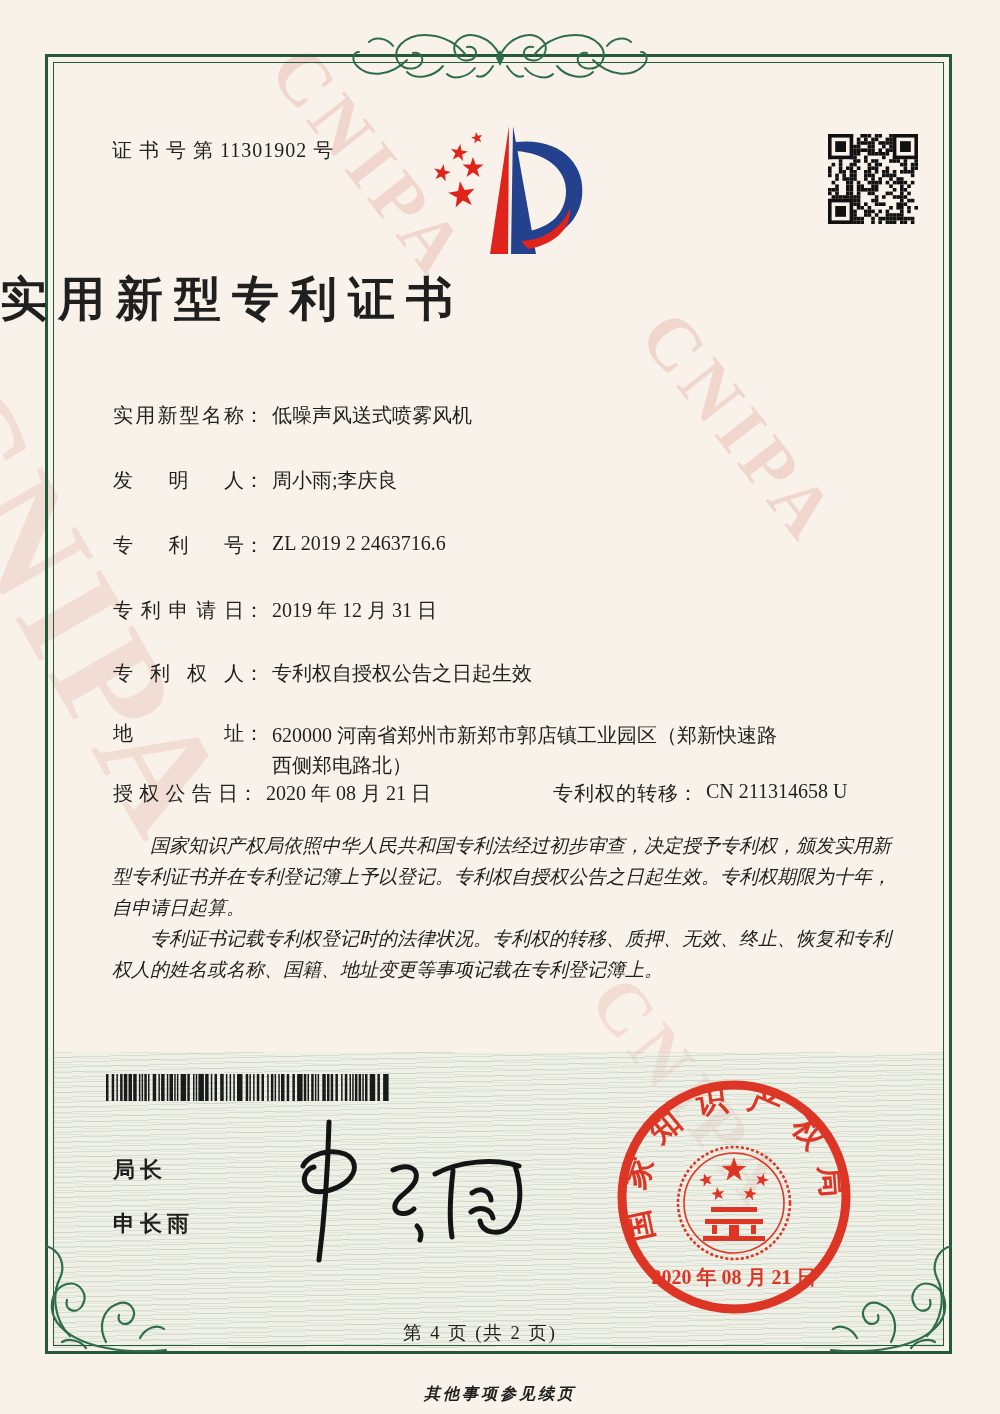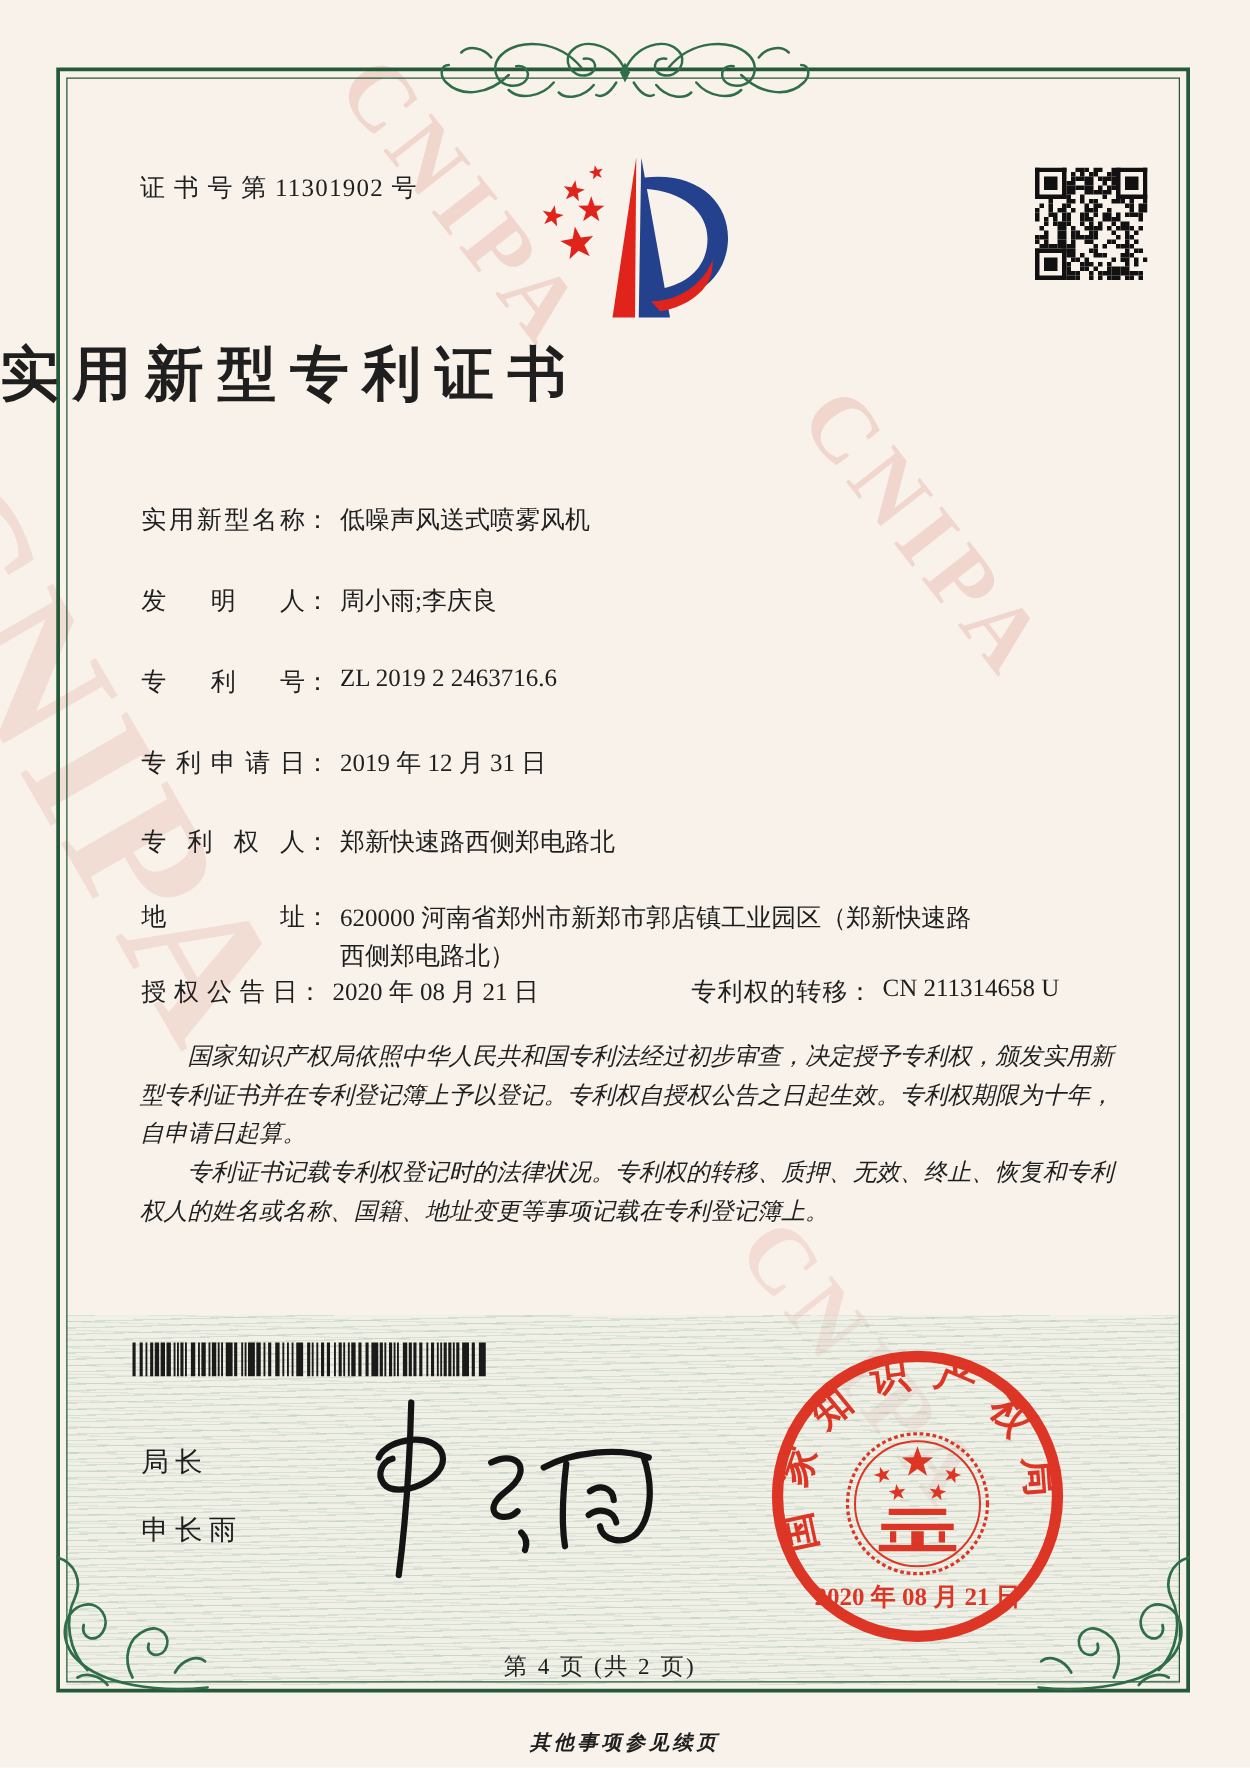--- a/index.html
+++ b/index.html
@@ -422,7 +422,7 @@
     </div>
     <div class="row" style="top:648px">
       <span class="lbl">专利权人</span><span class="colon">：</span>
-      <span class="val">郑新快速路西侧郑电路北</span>
+      <span class="val">专利权自授权公告之日起生效</span>
     </div>
     <div class="row" style="top:708px">
       <span class="lbl">地址</span><span class="colon">：</span>

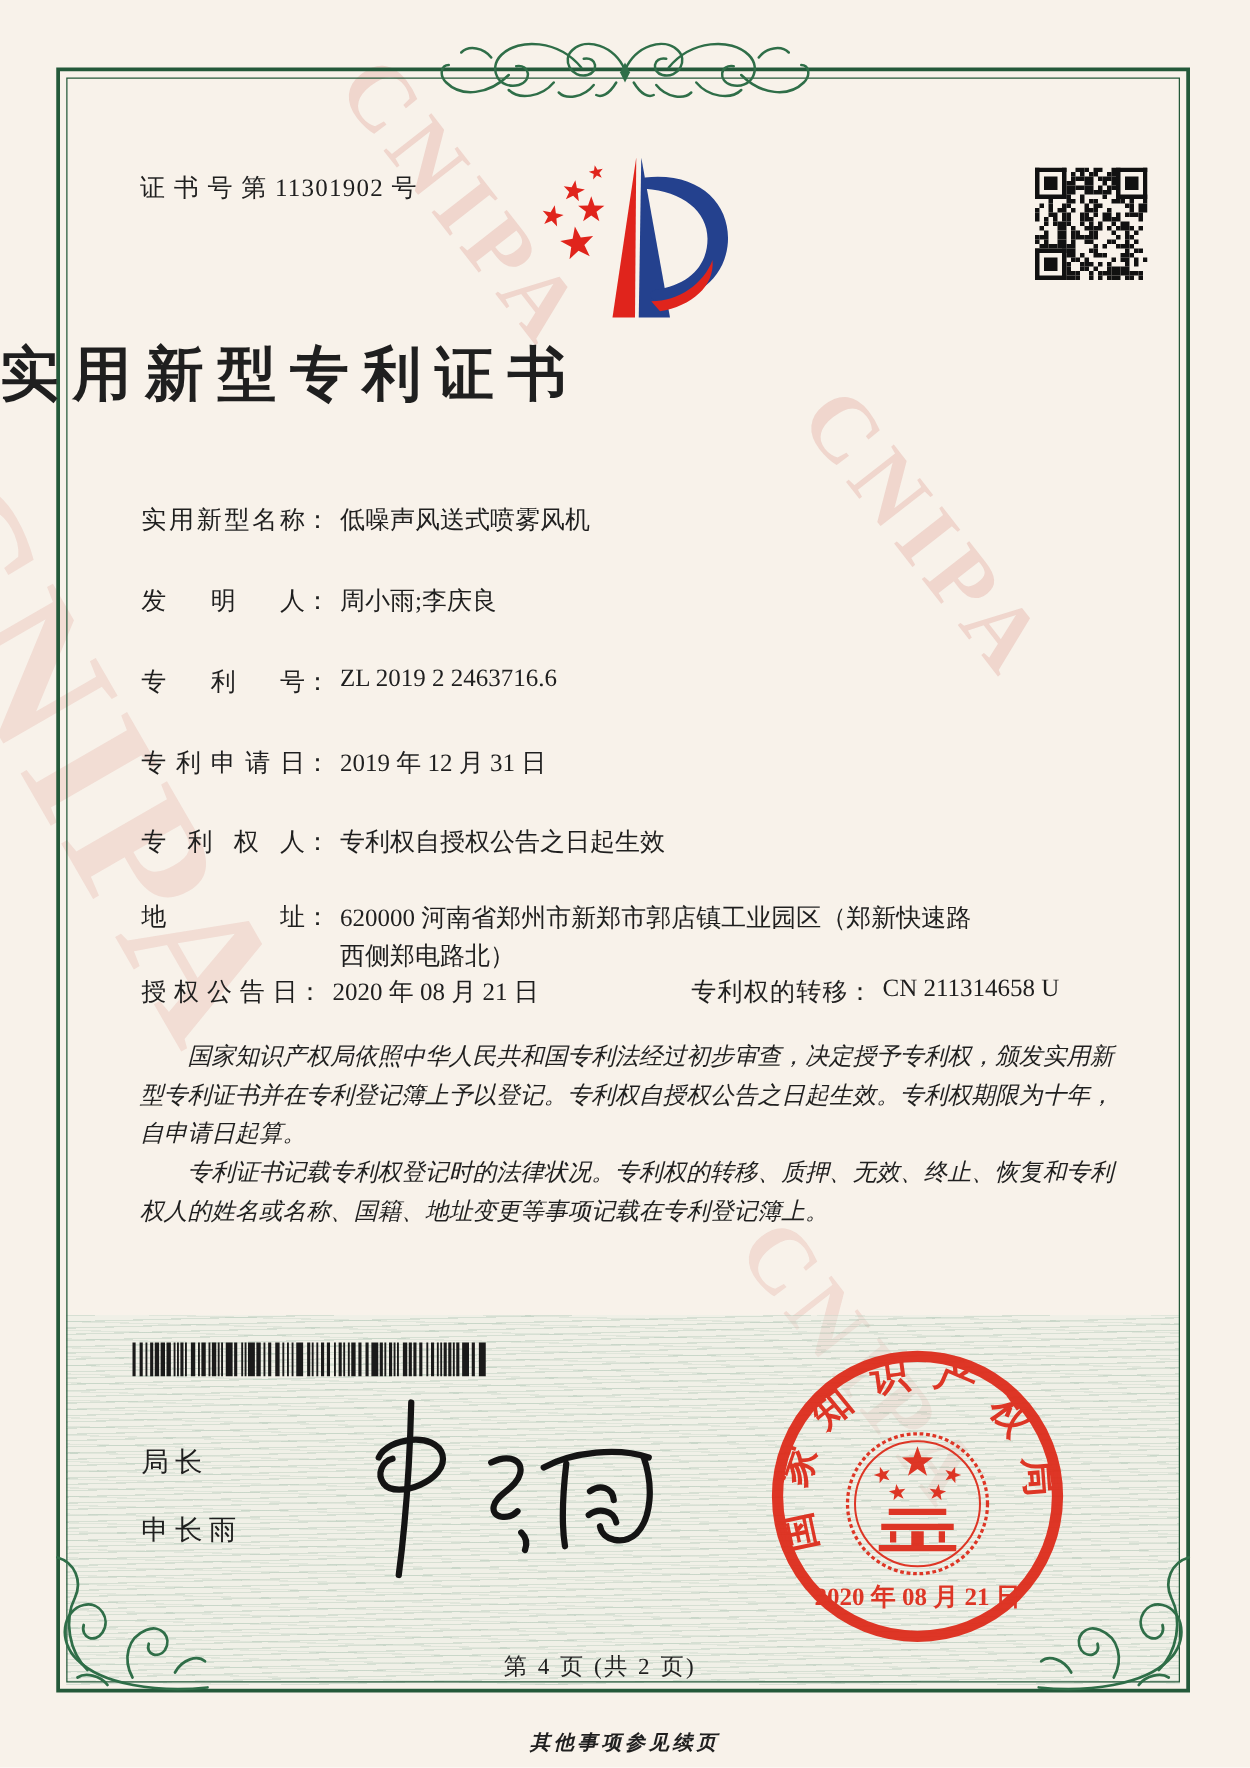--- a/index.html
+++ b/index.html
@@ -54,7 +54,7 @@
 
   .barcode{position:absolute;left:104px;top:1061px;}
 
-  .officer{position:absolute;left:113px;font-family:"Liberation Sans","DejaVu Sans",sans-serif;font-size:22px;letter-spacing:5px;font-weight:400;text-align:right;}
+  .officer{position:absolute;left:113px;font-family:"Liberation Sans","DejaVu Sans",sans-serif;font-size:22px;letter-spacing:5px;font-weight:700;text-align:right;}
   .officer.t1{top:1143px;}
   .officer.t2{top:1197px;}
   .signature{position:absolute;left:265px;top:1100px;}

